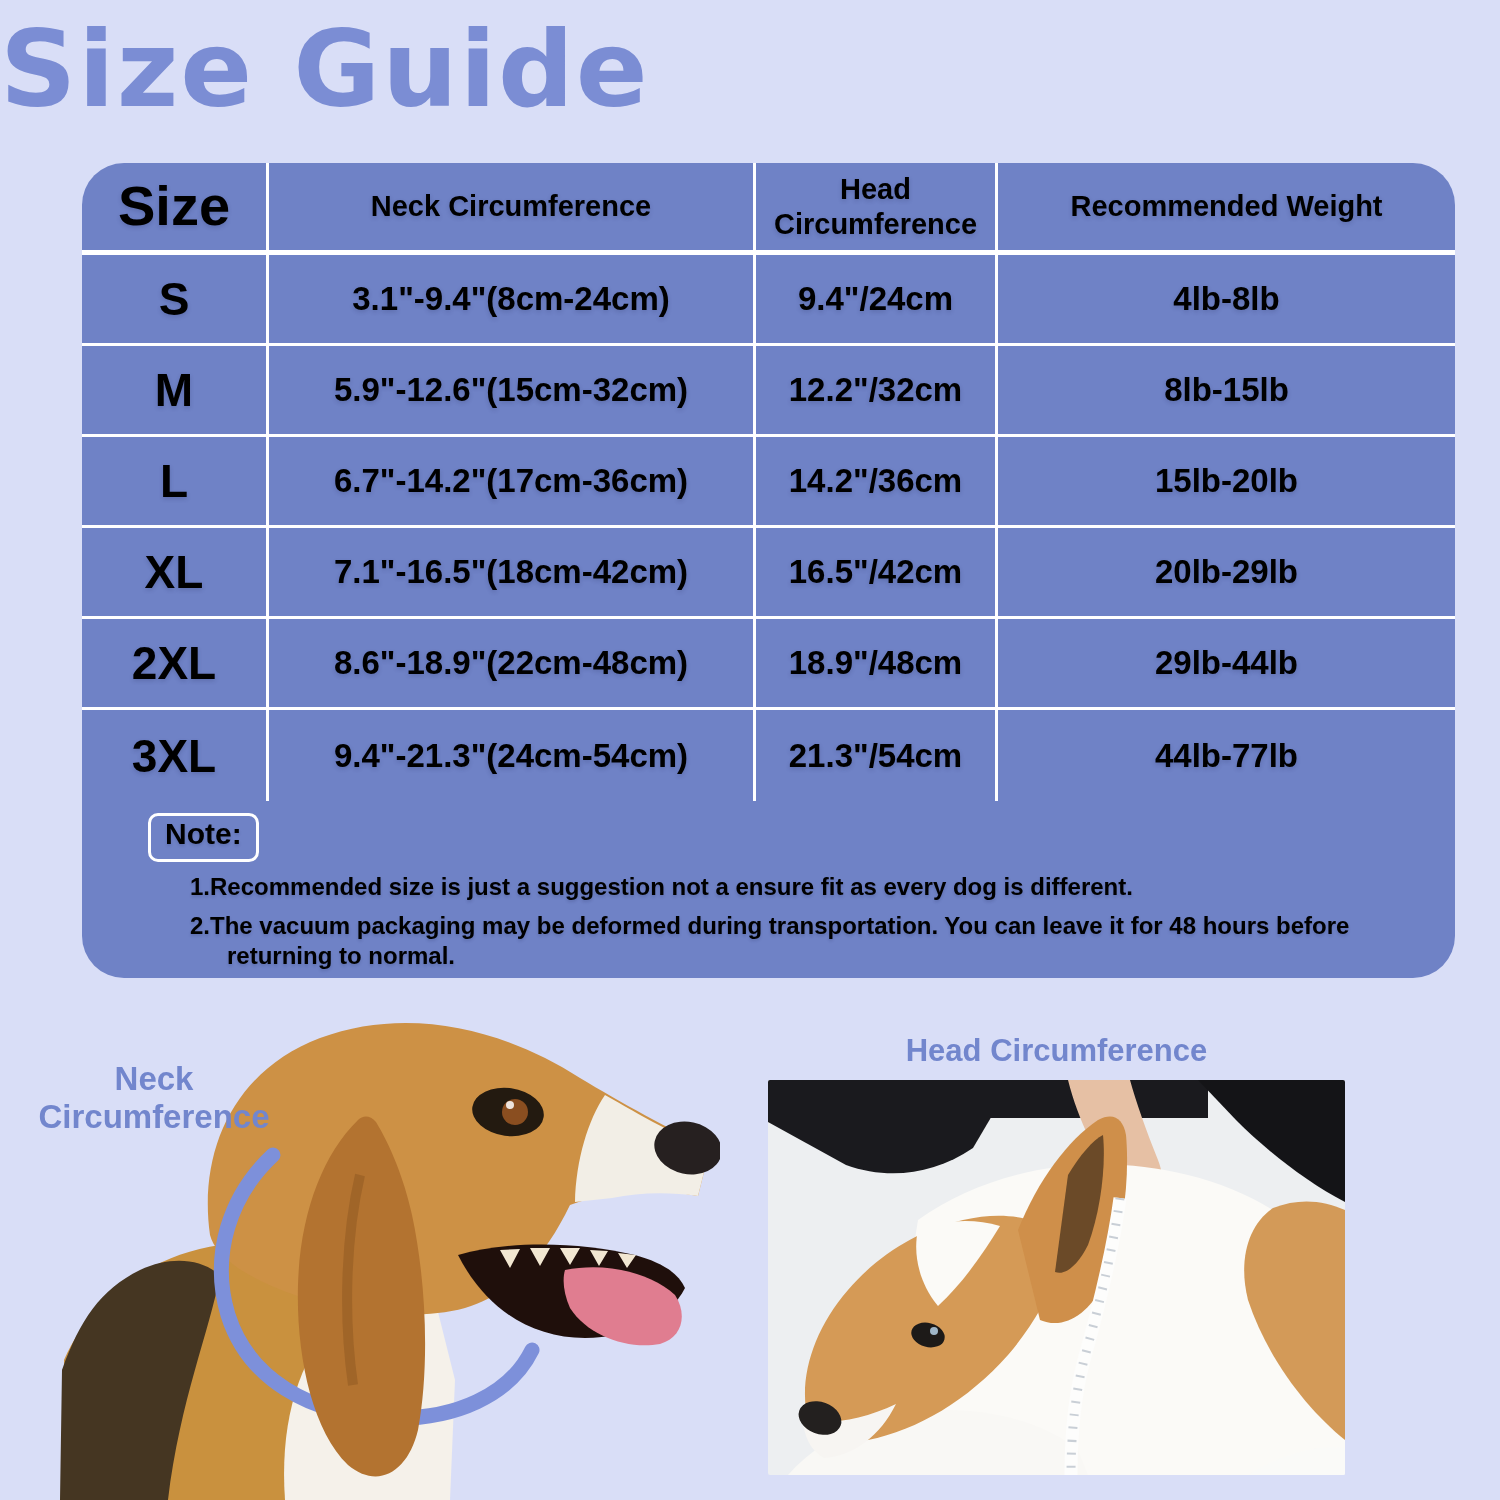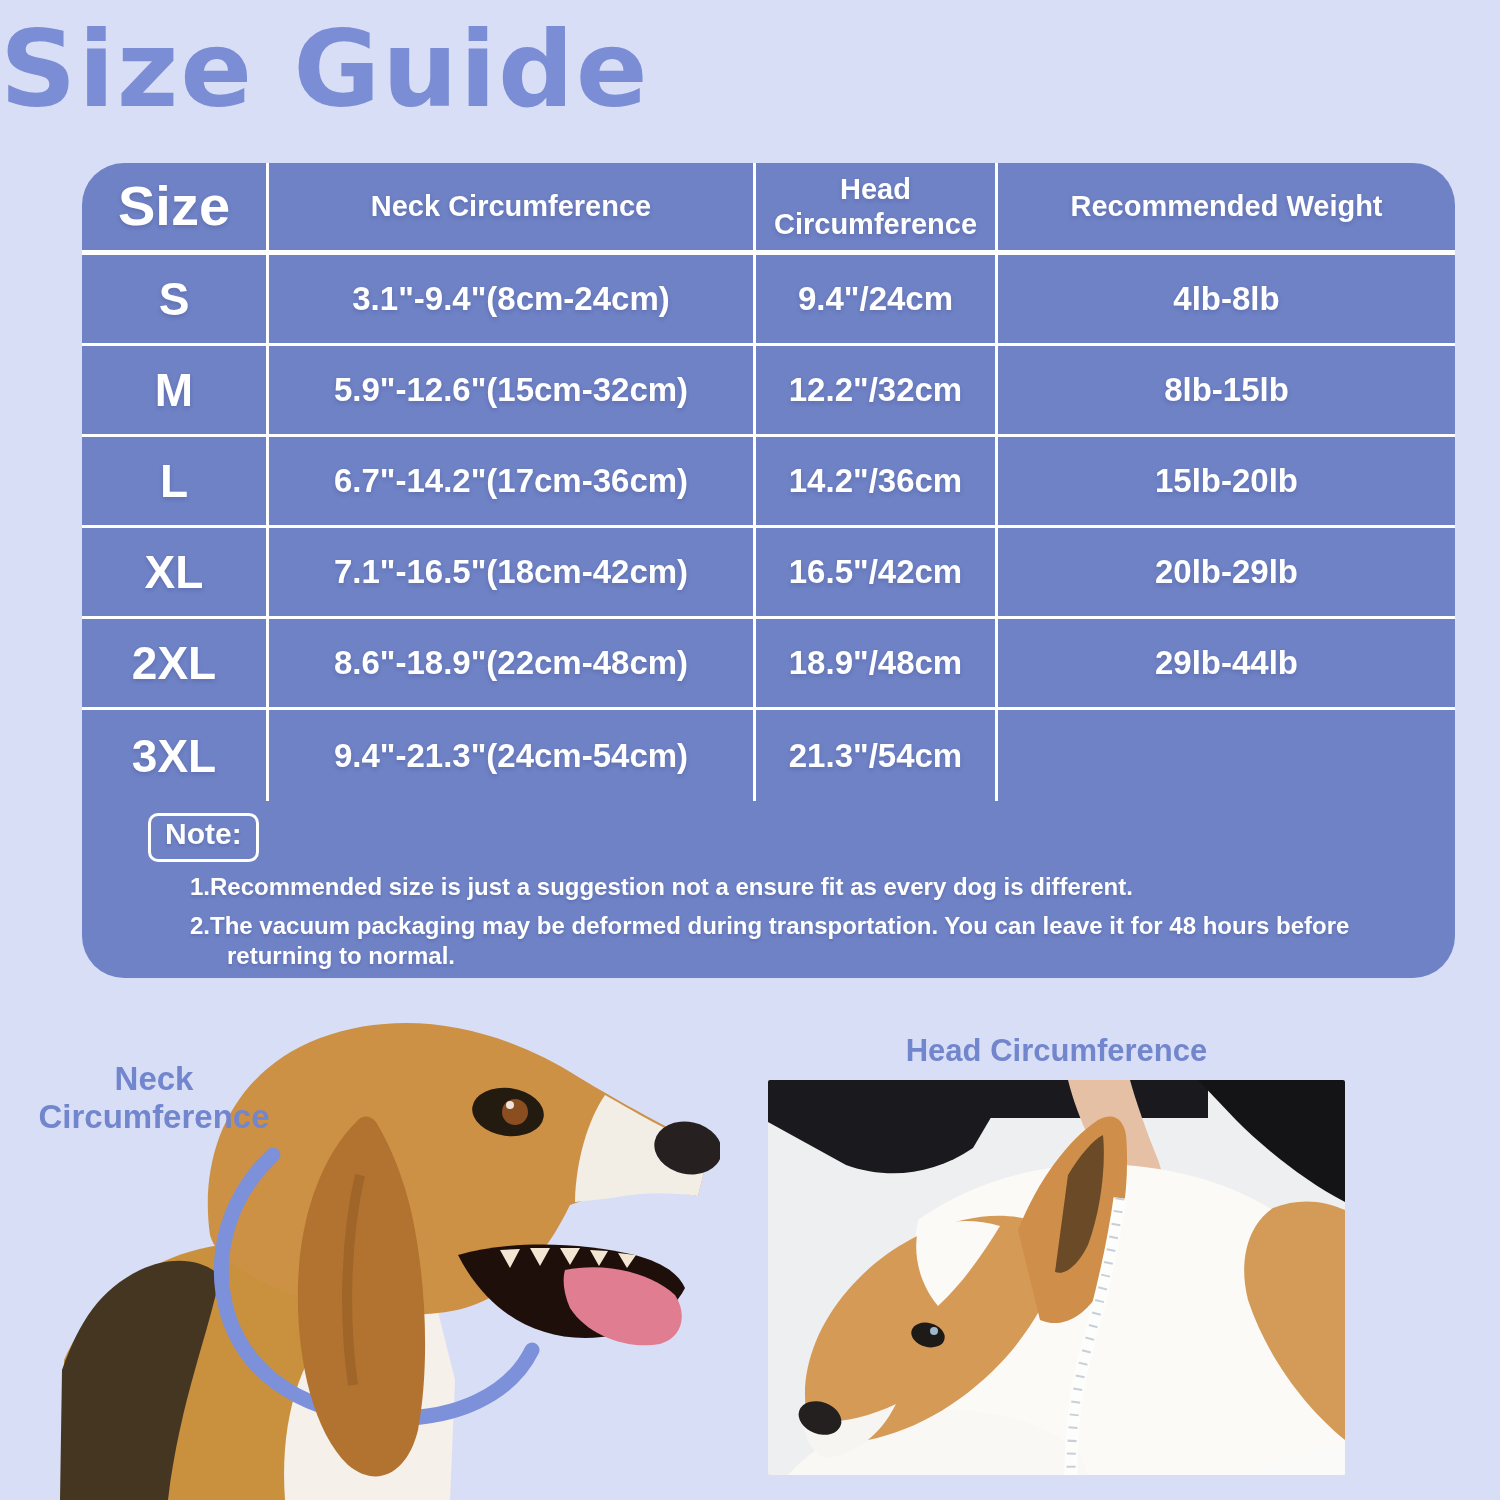--- a/index.html
+++ b/index.html
@@ -19,7 +19,7 @@
   
   .panel{
     position:absolute;left:82px;top:163px;width:1373px;height:815px;
-    background:#6f82c6;border-radius:42px;color:#ffffff;overflow:hidden;
+    background:#6f82c6;border-radius:42px;color:#000000;overflow:hidden;
   }
   .size-grid{
     display:grid;

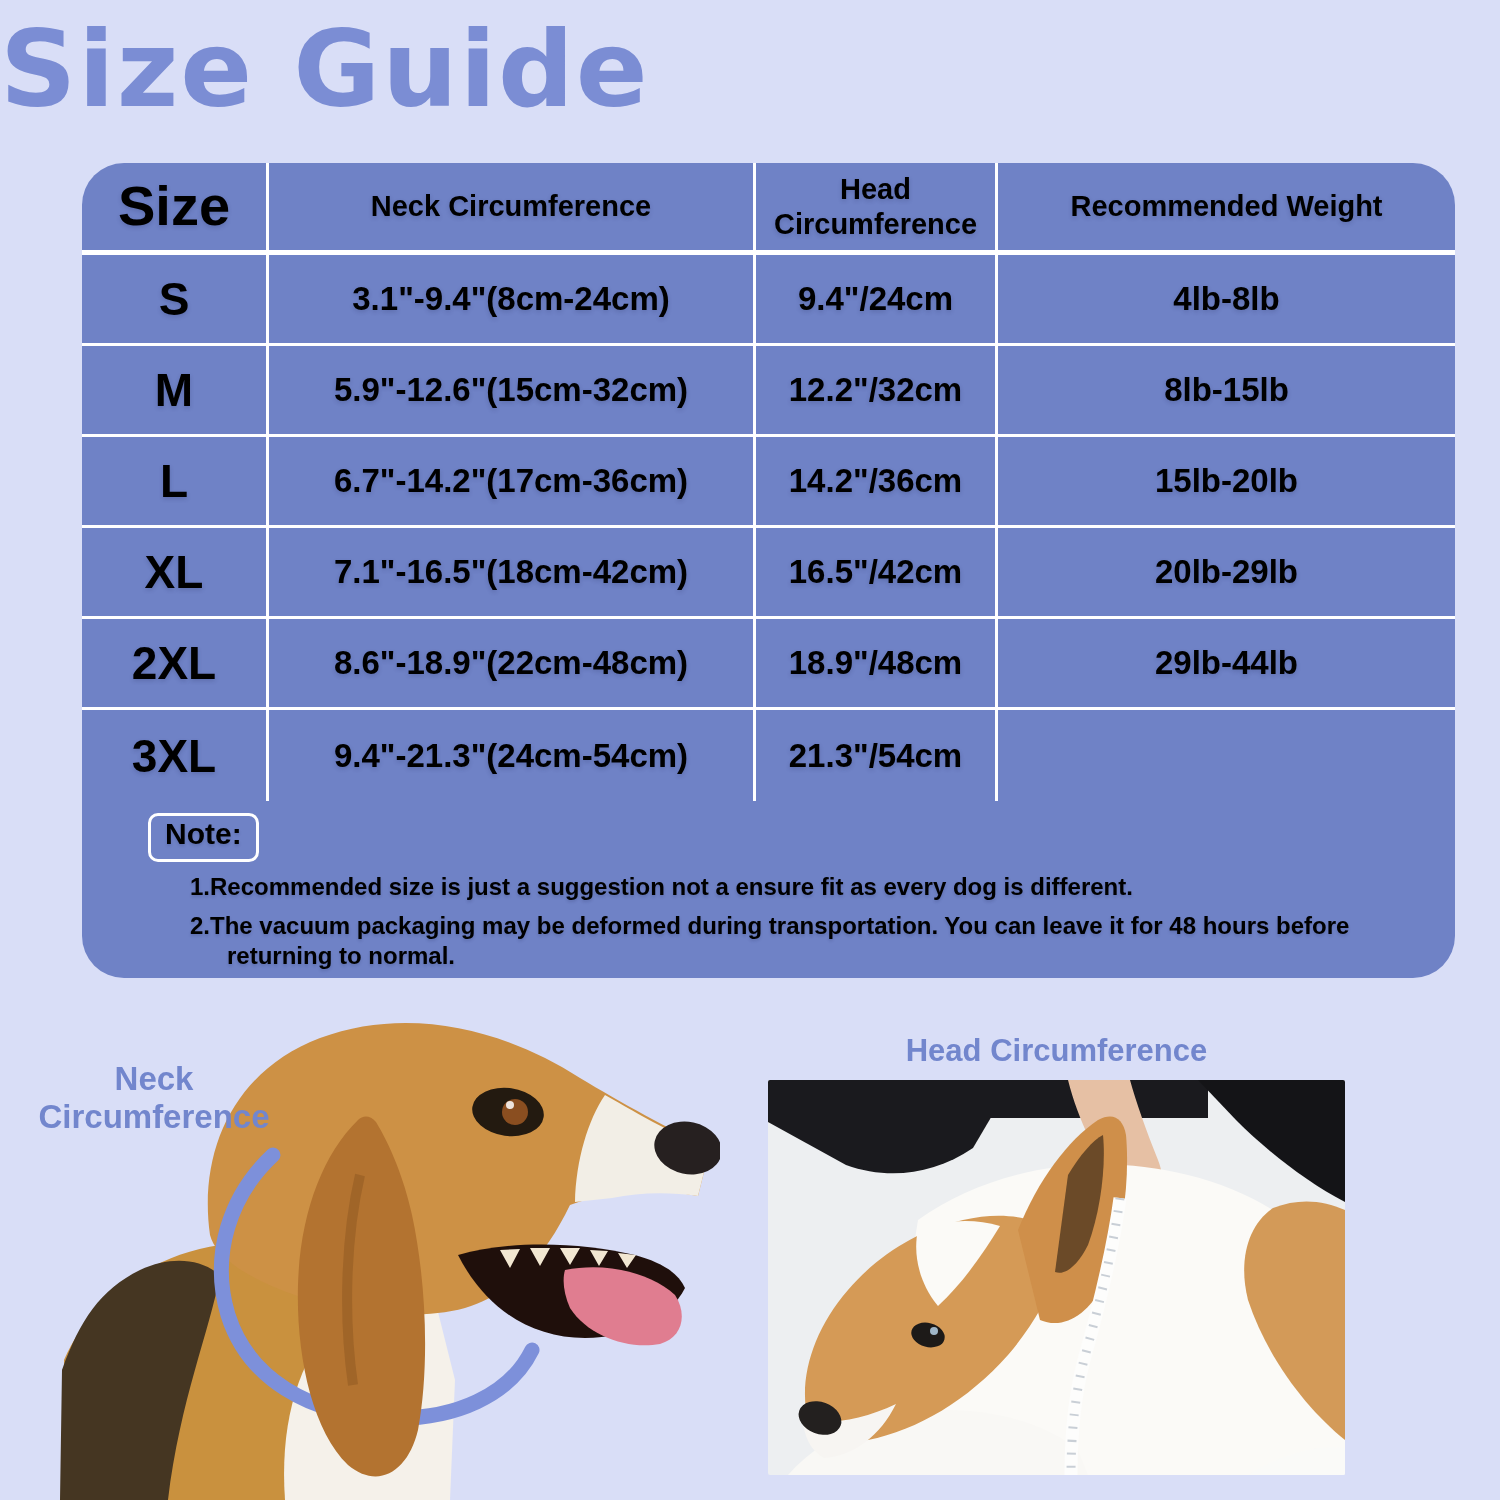--- a/index.html
+++ b/index.html
@@ -100,6 +100,7 @@
     <div class="cell szcell cdiv">3XL</div>
     <div class="cell vcell cdiv">9.4"-21.3"(24cm-54cm)</div>
     <div class="cell vcell cdiv">21.3"/54cm</div>
+    <div class="cell vcell">44lb-77lb</div>
   </div>
 
   <div class="note">

